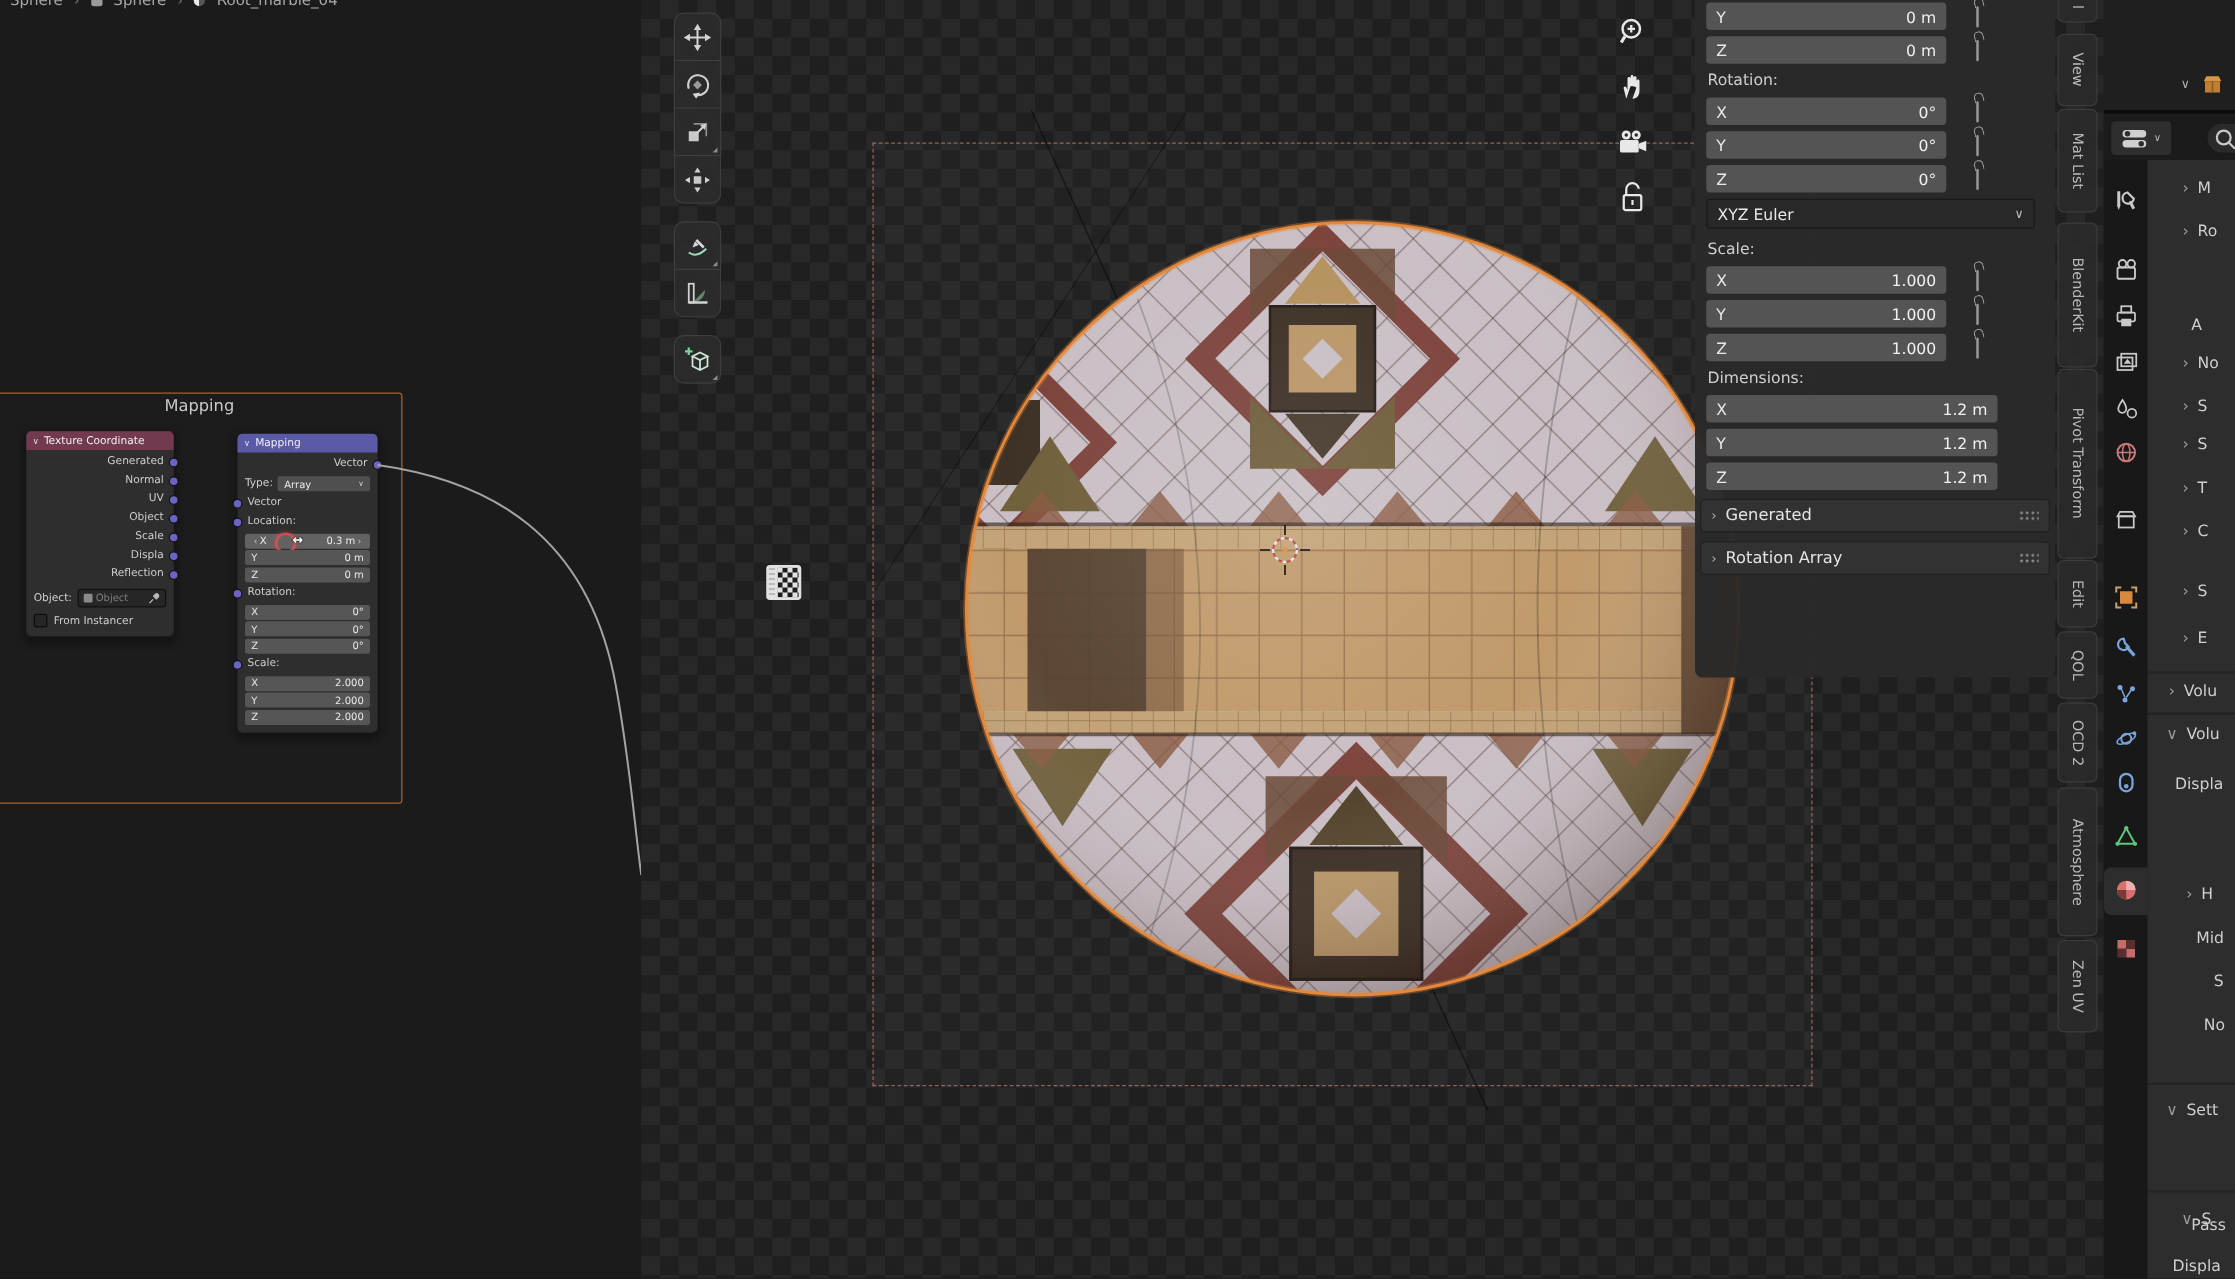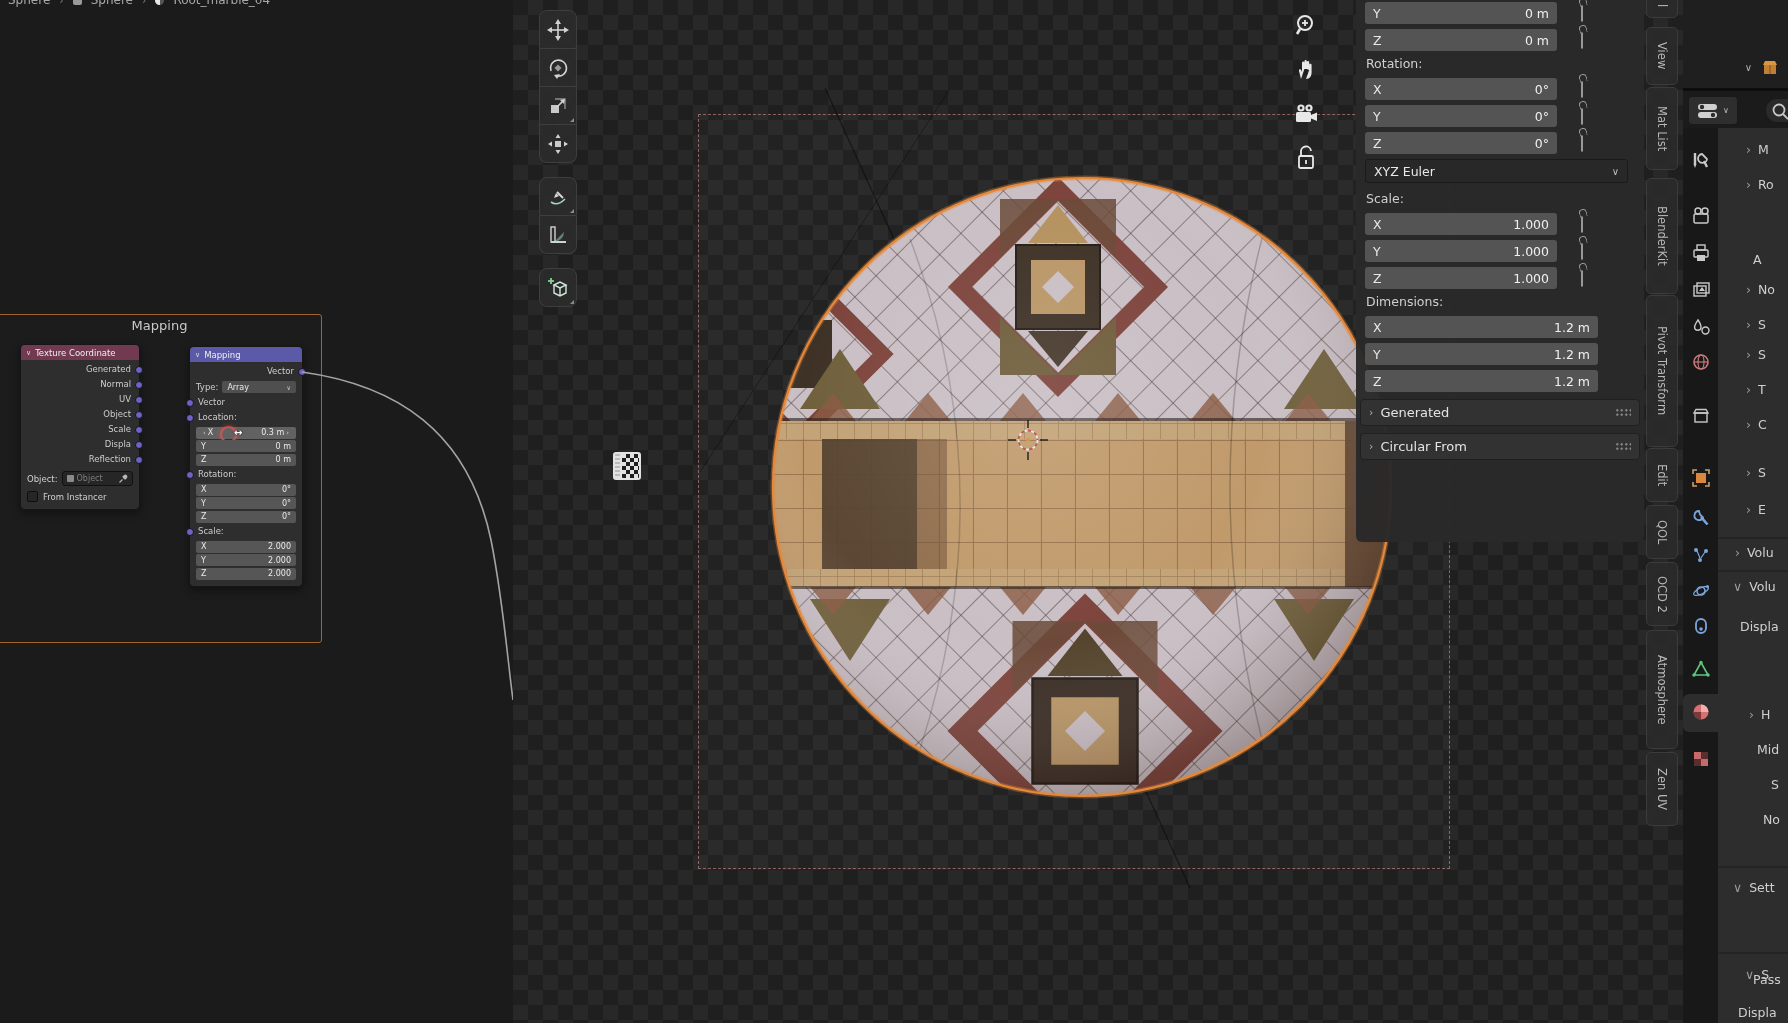--- a/index.html
+++ b/index.html
@@ -543,7 +543,7 @@
       </div>
       <div class="phead">
         <span class="chev">›</span>
-        <span>Circular From</span>
+        <span>Rotation Array</span>
         <span class="grip"></span>
       </div>
     </div>

